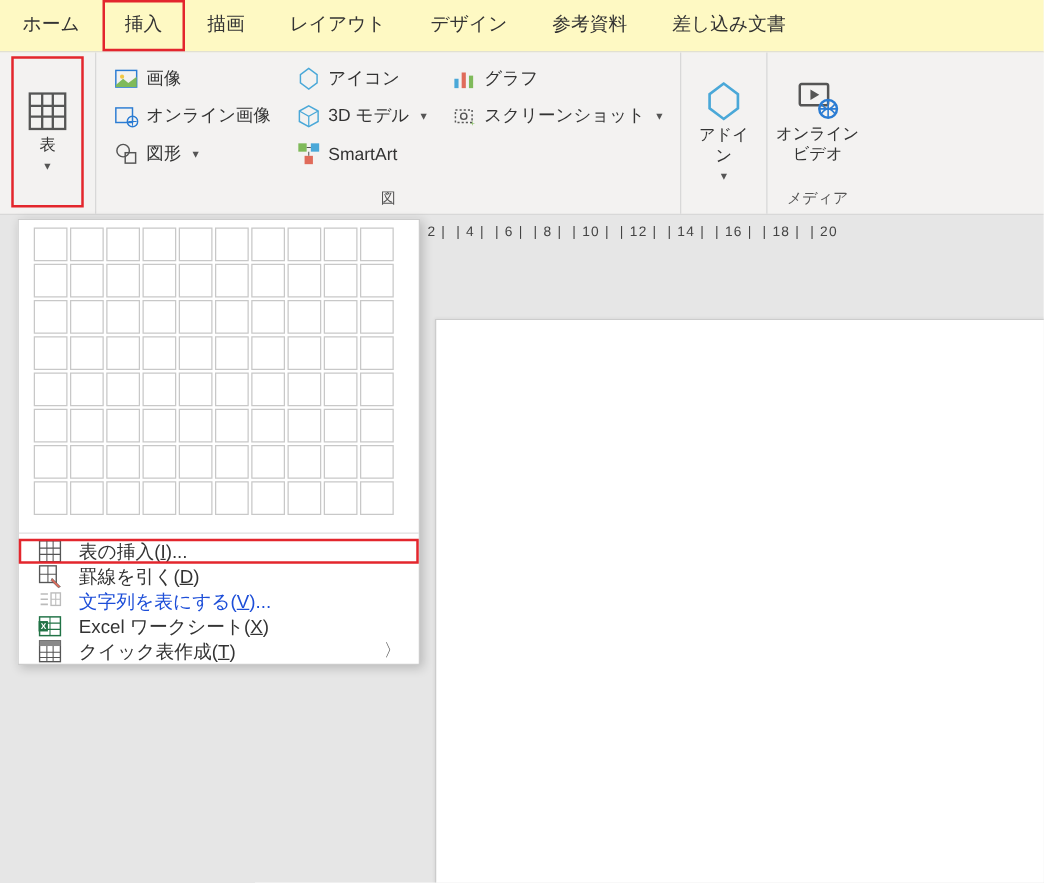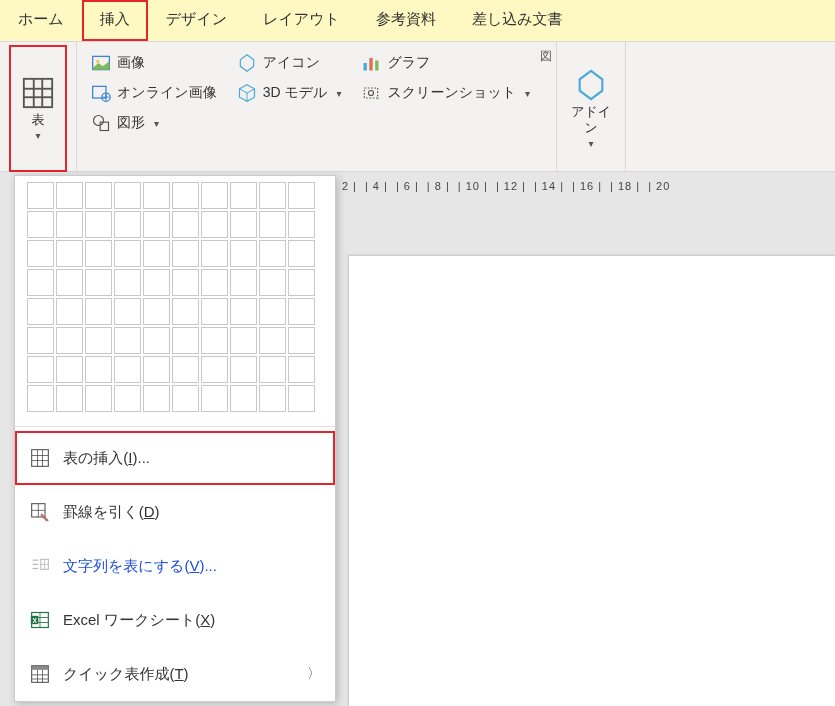--- a/index.html
+++ b/index.html
@@ -52,6 +52,7 @@
 <div class="ribbon-tabs">
   <div class="ribbon-tab">ホーム</div>
   <div class="ribbon-tab active highlighted">挿入</div>
+  <div class="ribbon-tab">描画</div>
   <div class="ribbon-tab">デザイン</div>
   <div class="ribbon-tab">レイアウト</div>
   <div class="ribbon-tab">参考資料</div>

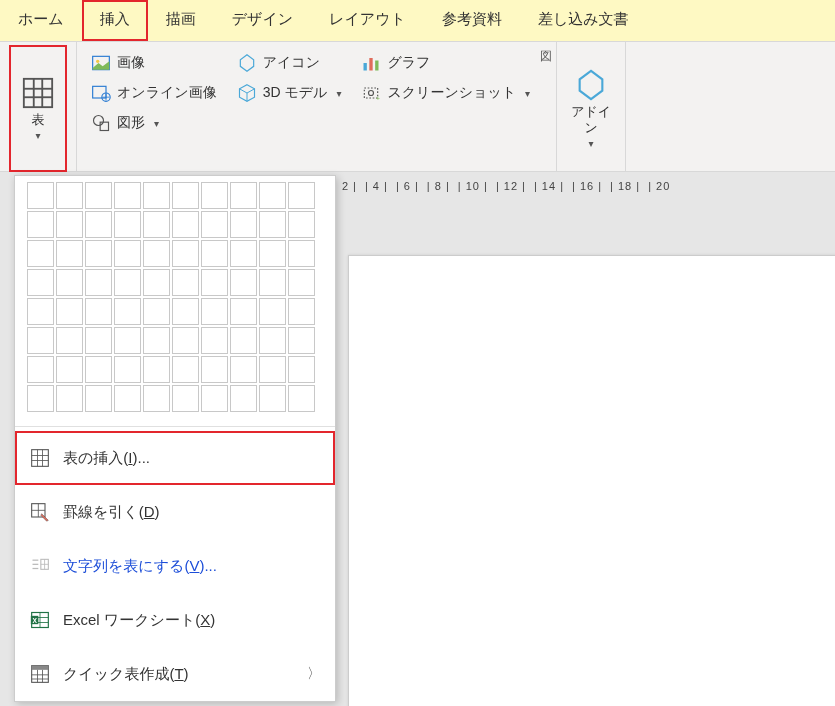--- a/index.html
+++ b/index.html
@@ -53,8 +53,8 @@
   <div class="ribbon-tab">ホーム</div>
   <div class="ribbon-tab active highlighted">挿入</div>
   <div class="ribbon-tab">描画</div>
+  <div class="ribbon-tab">レイアウト</div>
   <div class="ribbon-tab">デザイン</div>
-  <div class="ribbon-tab">レイアウト</div>
   <div class="ribbon-tab">参考資料</div>
   <div class="ribbon-tab">差し込み文書</div>
 </div>

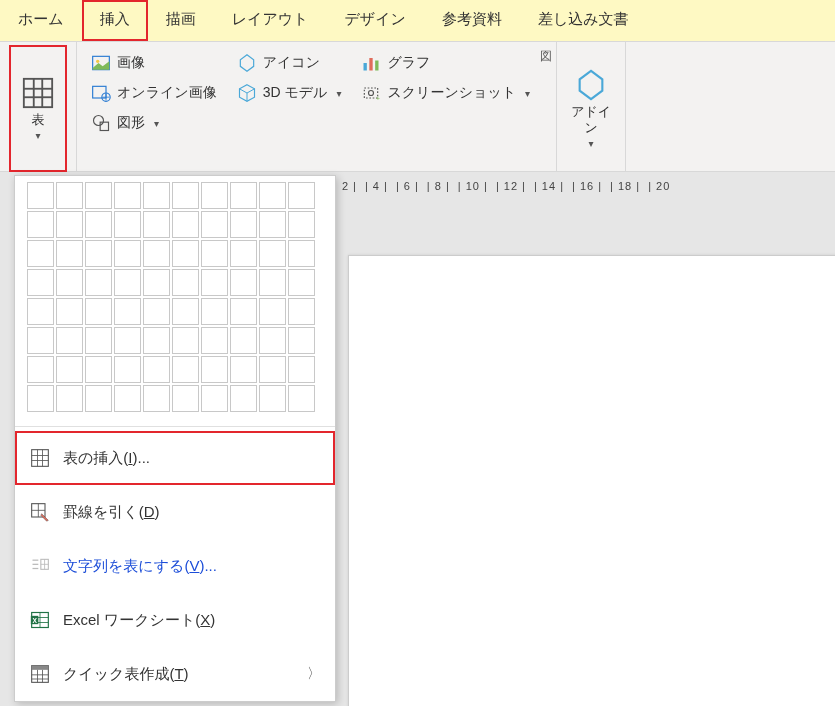--- a/index.html
+++ b/index.html
@@ -11,7 +11,7 @@
     .ribbon-tab.highlighted { outline: 2px solid #e3262d; outline-offset: -2px; }
 
     .ribbon-content { display: flex; background: #f3f2f1; height: 130px; border-bottom: 1px solid #d8d8d8; }
-    .ribbon-group { display: flex; flex-direction: row; padding: 4px 4px 0; border-right: 1px solid #d8d8d8; position: relative; }
+    .ribbon-group { display: flex; flex-direction: column; padding: 4px 4px 0; border-right: 1px solid #d8d8d8; position: relative; }
     .ribbon-group-inner { display: flex; flex: 1; }
     .ribbon-group-label { text-align: center; font-size: 12px; color: #555; padding: 2px 0 4px; }
 

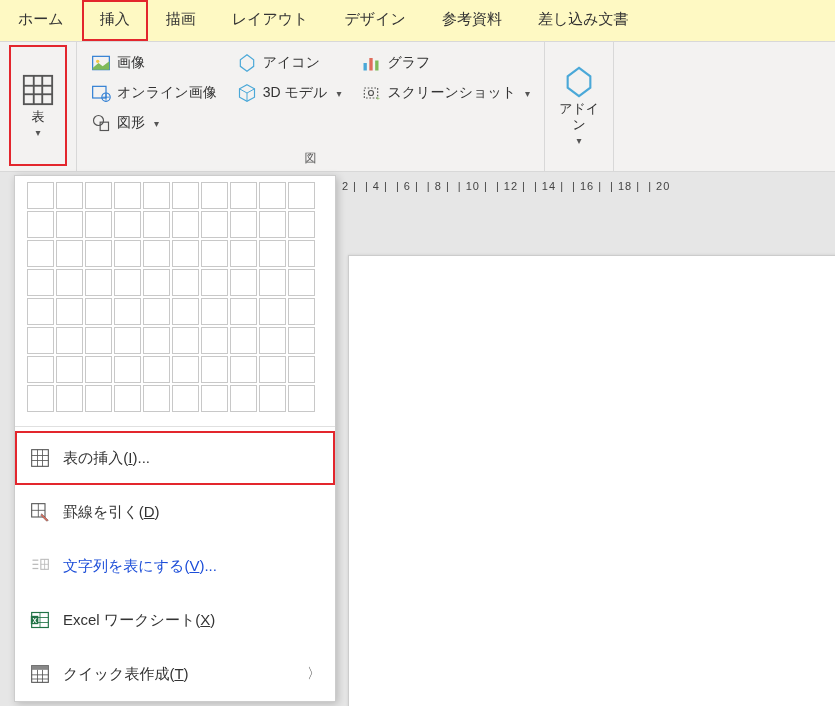--- a/index.html
+++ b/index.html
@@ -160,6 +160,21 @@
     <div class="ribbon-group-label"></div>
   </div>
 
+  <div class="ribbon-group" style="border-right:none;">
+    <div class="ribbon-group-inner">
+      <div class="big-button" style="width:72px;">
+        <svg class="ic-lg" viewBox="0 0 24 24">
+            <rect x="2" y="3" width="16" height="12" rx="1" fill="none" stroke="#555" stroke-width="1.4"></rect>
+            <polygon points="8,6 8,12 13,9" fill="#555"></polygon>
+            <circle cx="18" cy="17" r="5" fill="none" stroke="#2b7cd3" stroke-width="1.4"></circle>
+            <path d="M13 17 h10 M18 12 v10 M14 14 q4 6 8 0 M14 20 q4 -6 8 0" fill="none" stroke="#2b7cd3" stroke-width="0.9"></path>
+          </svg>
+        <span class="big-button-label" style="white-space:pre-line;">オンライン
+ビデオ</span>
+      </div>
+    </div>
+    <div class="ribbon-group-label">メディア</div>
+  </div>
 
 </div>
 

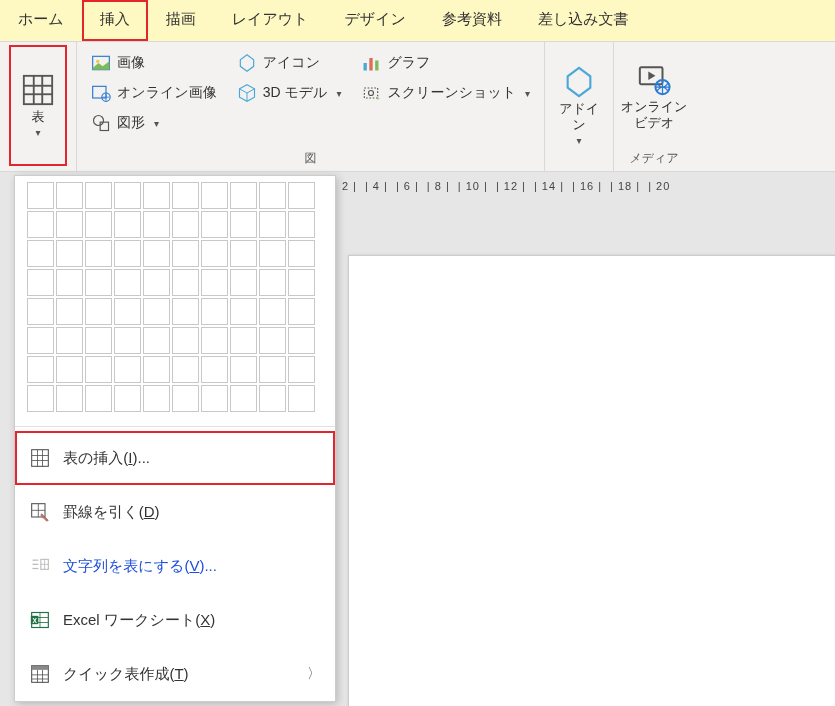--- a/index.html
+++ b/index.html
@@ -122,6 +122,16 @@
           <span>3D モデル</span>
           <span class="chev">▾</span>
         </div>
+        <div class="small-button">
+          <svg class="ic" viewBox="0 0 24 24">
+              <rect x="2" y="2" width="8" height="8" fill="#7fba5a"></rect>
+              <rect x="14" y="2" width="8" height="8" fill="#4aa8d8"></rect>
+              <rect x="8" y="14" width="8" height="8" fill="#e06b5a"></rect>
+              <line x1="10" y1="6" x2="14" y2="6" stroke="#555"></line>
+              <line x1="12" y1="10" x2="12" y2="14" stroke="#555"></line>
+            </svg>
+          <span>SmartArt</span>
+        </div>
       </div>
       <div class="stack">
         <div class="small-button">

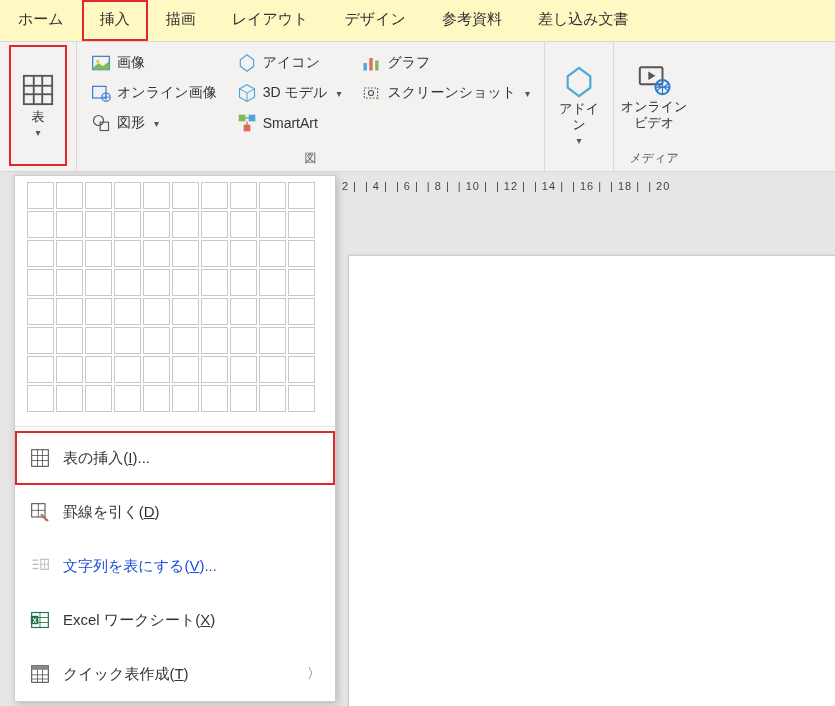--- a/index.html
+++ b/index.html
@@ -35,7 +35,7 @@
     .cell-grid { display: grid; grid-template-columns: repeat(10, 27px); grid-template-rows: repeat(8, 27px); gap: 2px; padding: 6px 12px 10px; }
     .cell-grid .cell { border: 1px solid #c8c8c8; background: #fff; }
     .dropdown-sep { border-top: 1px solid #e0e0e0; margin: 4px 0; }
-    .menu-item { display: flex; align-items: center; padding: 17px 14px; cursor: pointer; gap: 12px; font-size: 15px; }
+    .menu-item { display: flex; align-items: center; padding: 0 14px; cursor: pointer; gap: 12px; font-size: 15px; }
     .menu-item.highlighted { outline: 2px solid #e3262d; outline-offset: -2px; }
     .menu-item.disabled { color: #1d4ed8; }
     .menu-item .icon-slot { width: 22px; display: flex; justify-content: center; }

